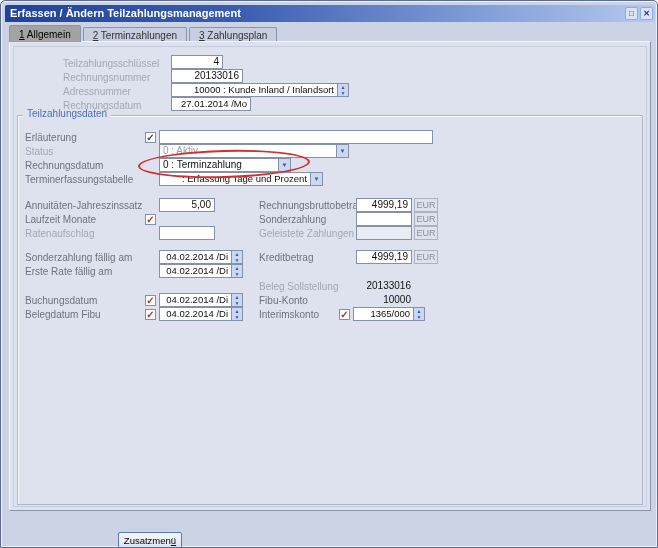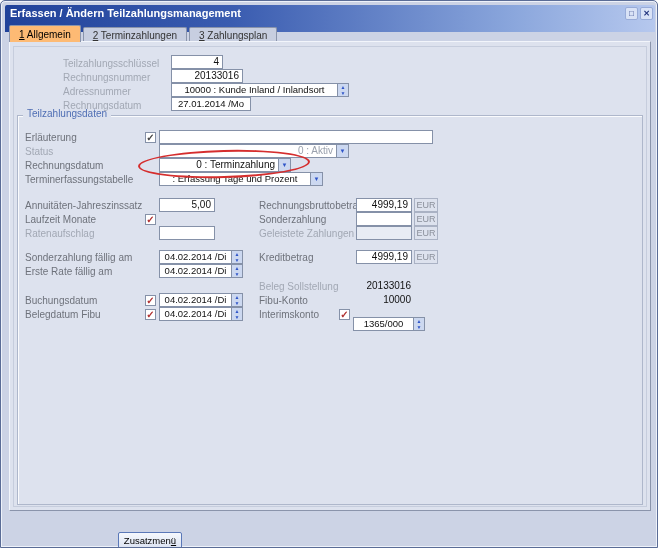--- a/index.html
+++ b/index.html
@@ -9,7 +9,7 @@
          border:1px solid #5a6c96; border-radius:5px 5px 0 0; overflow:hidden;
          box-shadow: inset 0 0 0 1px #eef2fa; }
 
-  .titlebar { position:absolute; left:4px; top:4px; width:650px; height:27px;
+  .titlebar { position:absolute; left:4px; top:4px; width:650px; height:17px;
               background:linear-gradient(to right,#20429a 0%,#3a5cb0 35%,#8aa6dc 78%,#b6c8ee 100%);
               color:#fff; font-size:11px; font-weight:bold; line-height:17px;
               padding-left:5px; border-radius:2px 2px 0 0; }

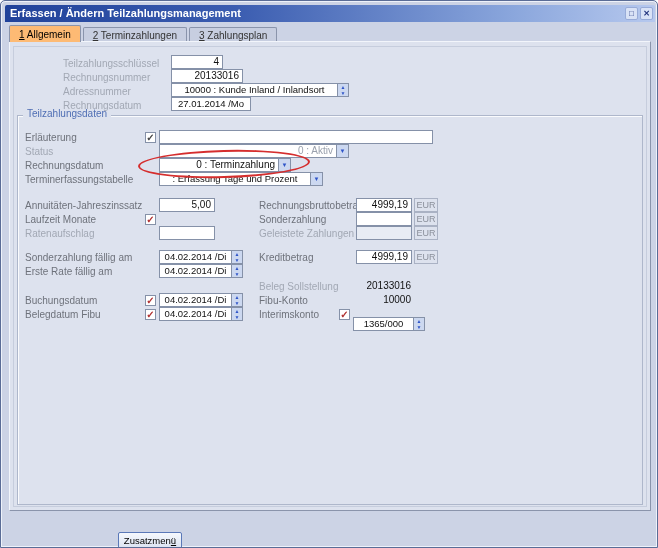--- a/index.html
+++ b/index.html
@@ -23,7 +23,7 @@
   .tab { height:15px; padding:0 9px; font-size:10px; color:#333; background:#c7cee0;
          border:1px solid #8a94ab; border-bottom:none; border-radius:2px 2px 0 0;
          margin-right:2px; line-height:15px; white-space:nowrap; }
-  .tab.active { height:17px; line-height:17px; background:#fdba74; color:#000; z-index:3; position:relative; }
+  .tab.active { height:17px; line-height:17px; background:#a3a3a3; color:#000; z-index:3; position:relative; }
   .tab .num { text-decoration:underline; }
 
   .panel { position:absolute; left:8px; top:40px; width:642px; height:470px; background:#dde2ee;

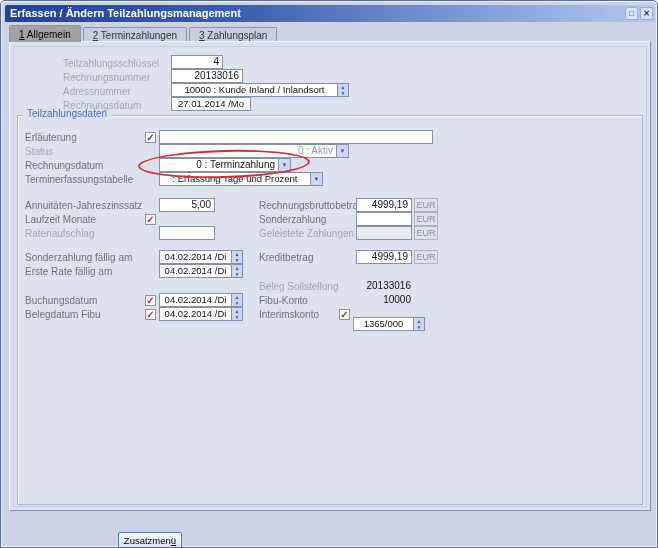--- a/index.html
+++ b/index.html
@@ -45,7 +45,7 @@
   .fld .txt { display:block; height:100%; line-height:12px; padding:0 3px; overflow:hidden; white-space:nowrap;text-align:right; }
   .fld .txt.r { text-align:right; }
   .fld .txt.c { text-align:center; }
-  .fld .txt.sm { font-size:9.5px; }
+  .fld .txt.sm { font-size:9.5px;text-align:right; }
   .fld.dis { background:#e8ecf4; }
   .fld .txt.gray { color:#9aa1ad; }
   .fld.withspin .txt { margin-right:11px; }

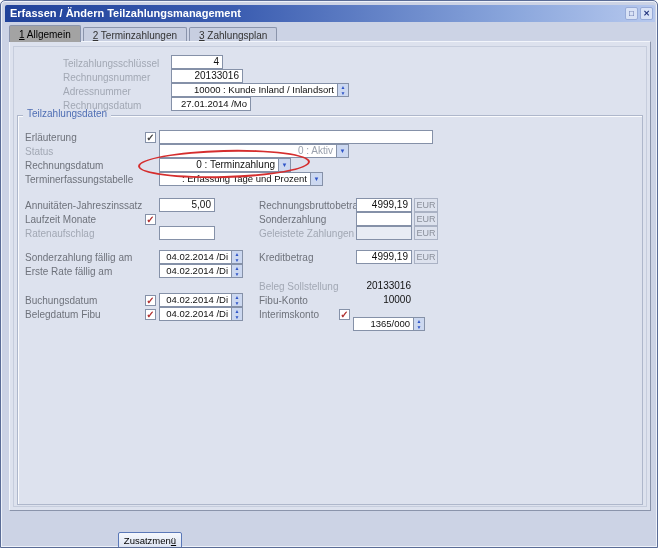--- a/index.html
+++ b/index.html
@@ -42,7 +42,7 @@
 
   .fld { position:absolute; height:14px; background:#fff; border:1px solid #8591a8;
          font-size:10px; color:#111; z-index:4; }
-  .fld .txt { display:block; height:100%; line-height:12px; padding:0 3px; overflow:hidden; white-space:nowrap;text-align:right; }
+  .fld .txt { display:block; height:100%; line-height:12px; padding:0 3px; overflow:hidden; white-space:nowrap; }
   .fld .txt.r { text-align:right; }
   .fld .txt.c { text-align:center; }
   .fld .txt.sm { font-size:9.5px;text-align:right; }

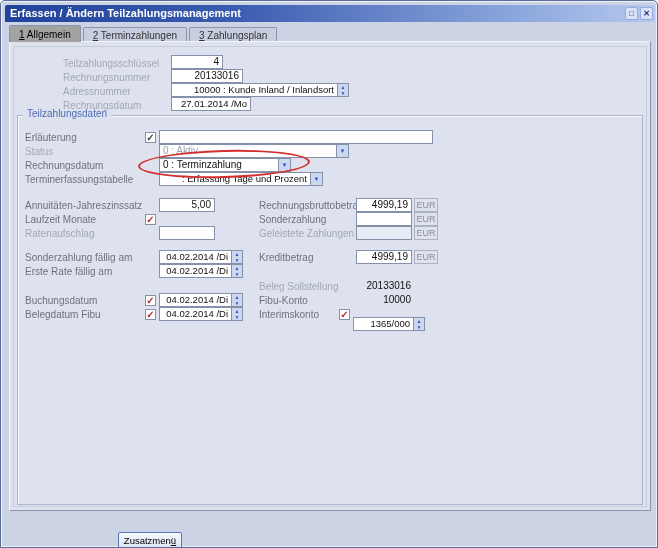--- a/index.html
+++ b/index.html
@@ -233,7 +233,7 @@
   </div>
   <div class="lb" style="left:258px;top:307px">Interimskonto</div>
   <span class="chk ckred" style="left:338px;top:308px"><i>✓</i></span>
-  <div class="fld withspin" style="left:352px;top:316px;width:72px">
+  <div class="fld withspin" style="left:352px;top:306px;width:72px">
     <span class="txt c sm">1365/000</span>
     <span class="spinner">
         <i>▲</i>

